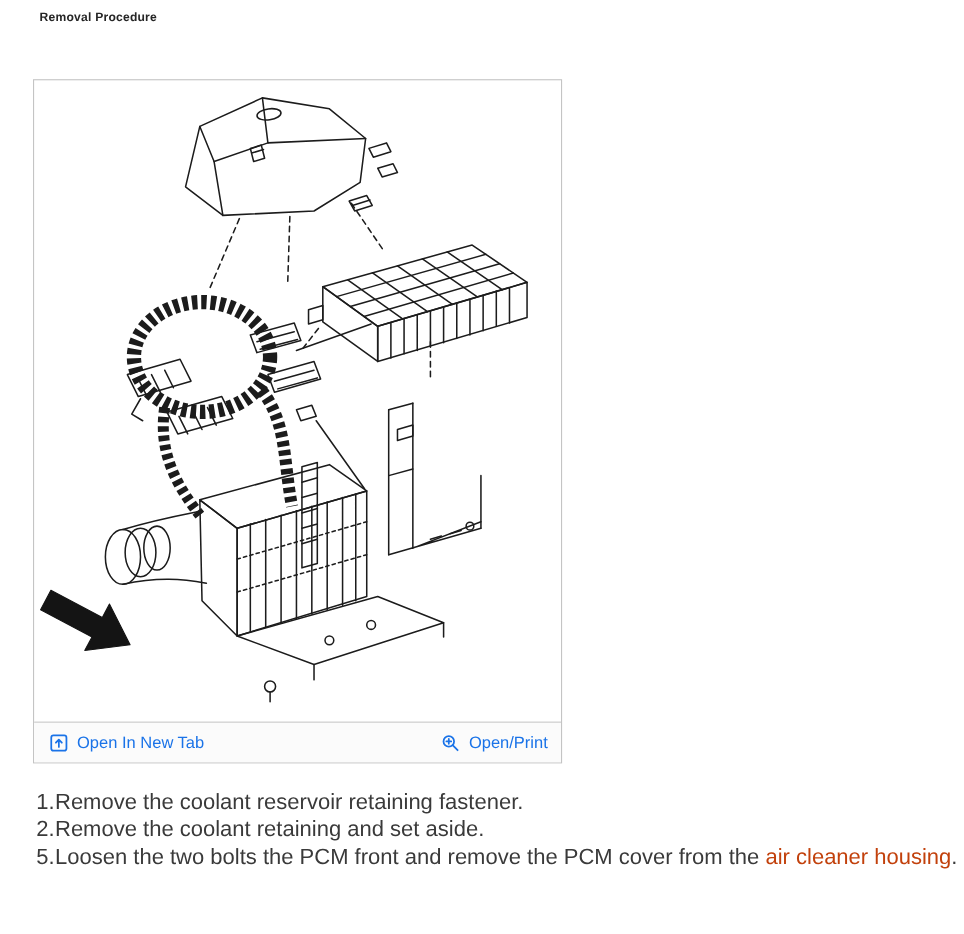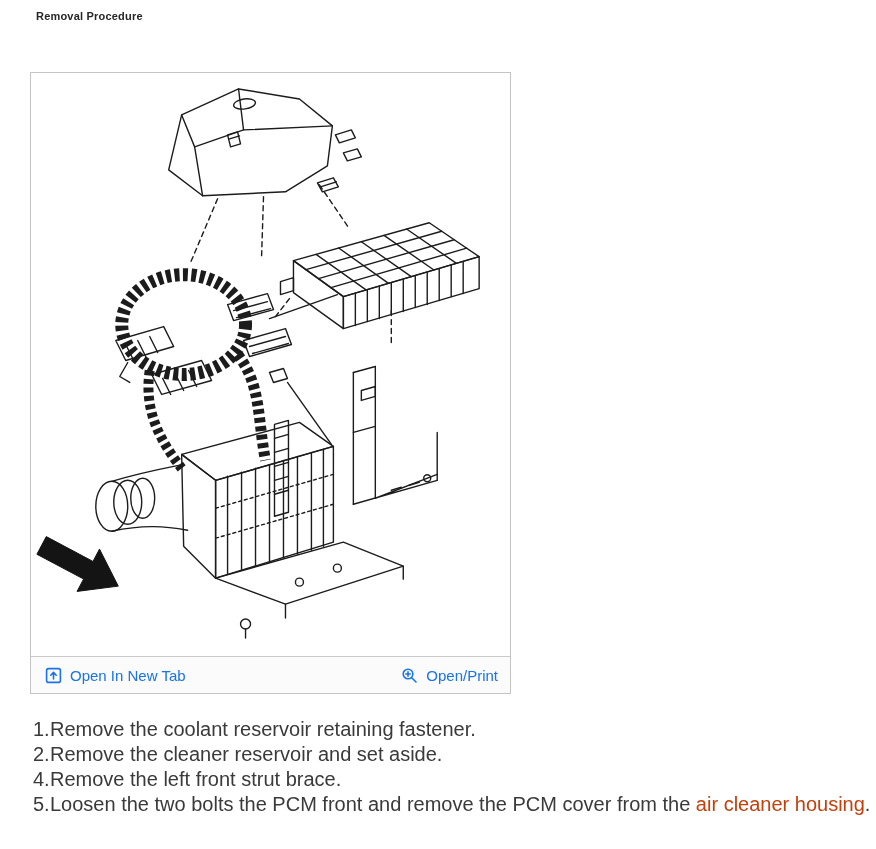--- a/index.html
+++ b/index.html
@@ -179,7 +179,7 @@
       <span class="num">1.</span><span>Remove the coolant reservoir retaining fastener.</span>
     </li>
     <li class="step">
-      <span class="num">2.</span><span>Remove the cleaner reservoir and set aside.</span>
+      <span class="num">2.</span><span>Remove the coolant retaining and set aside.</span>
     </li>
     <li class="step">
       <span class="num">4.</span><span>Remove the left front strut brace.</span>

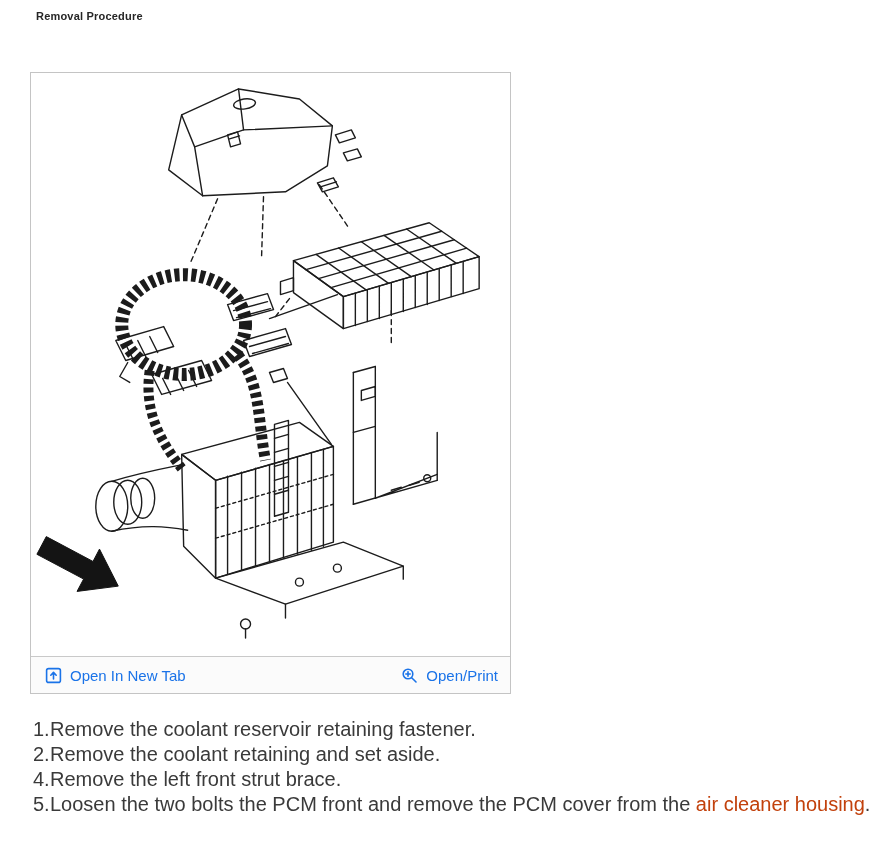--- a/index.html
+++ b/index.html
@@ -182,9 +182,6 @@
       <span class="num">2.</span><span>Remove the coolant retaining and set aside.</span>
     </li>
     <li class="step">
-      <span class="num">4.</span><span>Remove the left front strut brace.</span>
-    </li>
-    <li class="step">
       <span class="num">5.</span><span>Loosen the two bolts the PCM front and remove the PCM cover from the </span><a href="#">air cleaner housing</a><span>.</span>
     </li>
   </ol>

